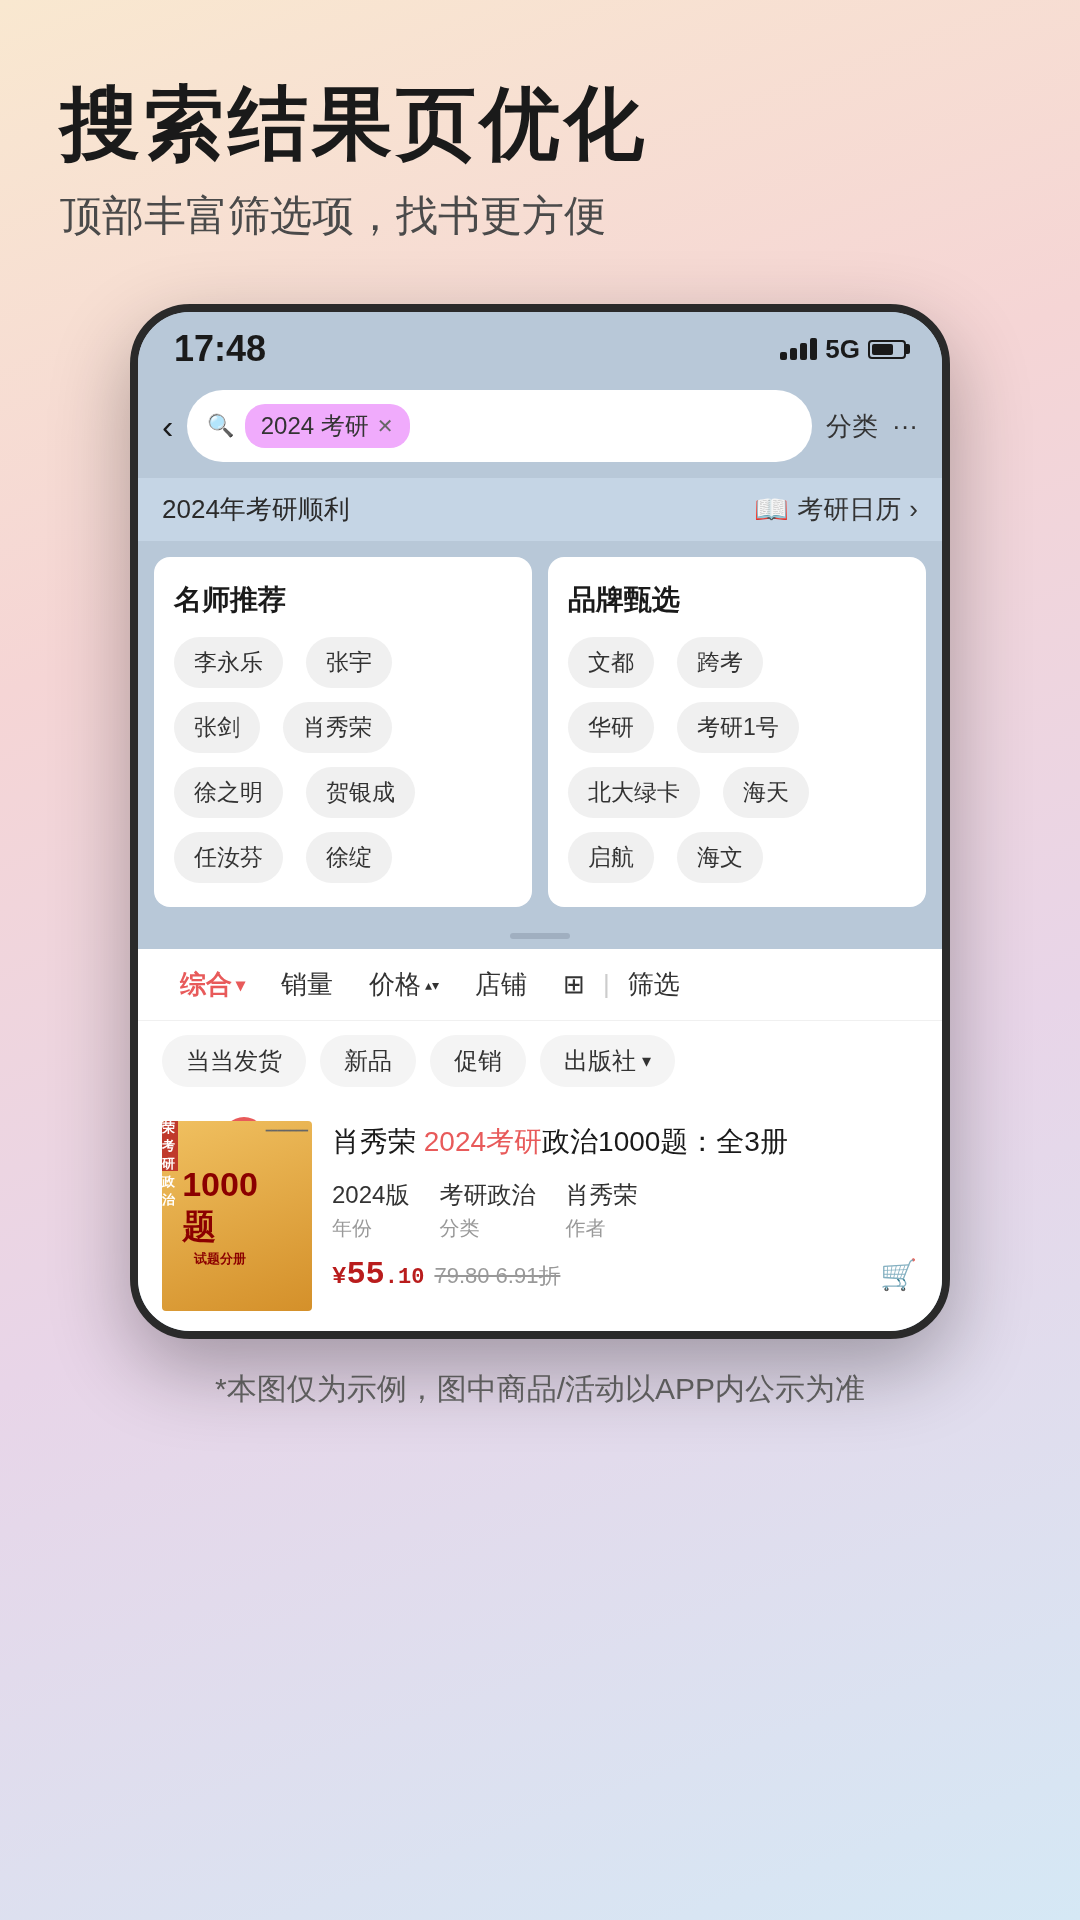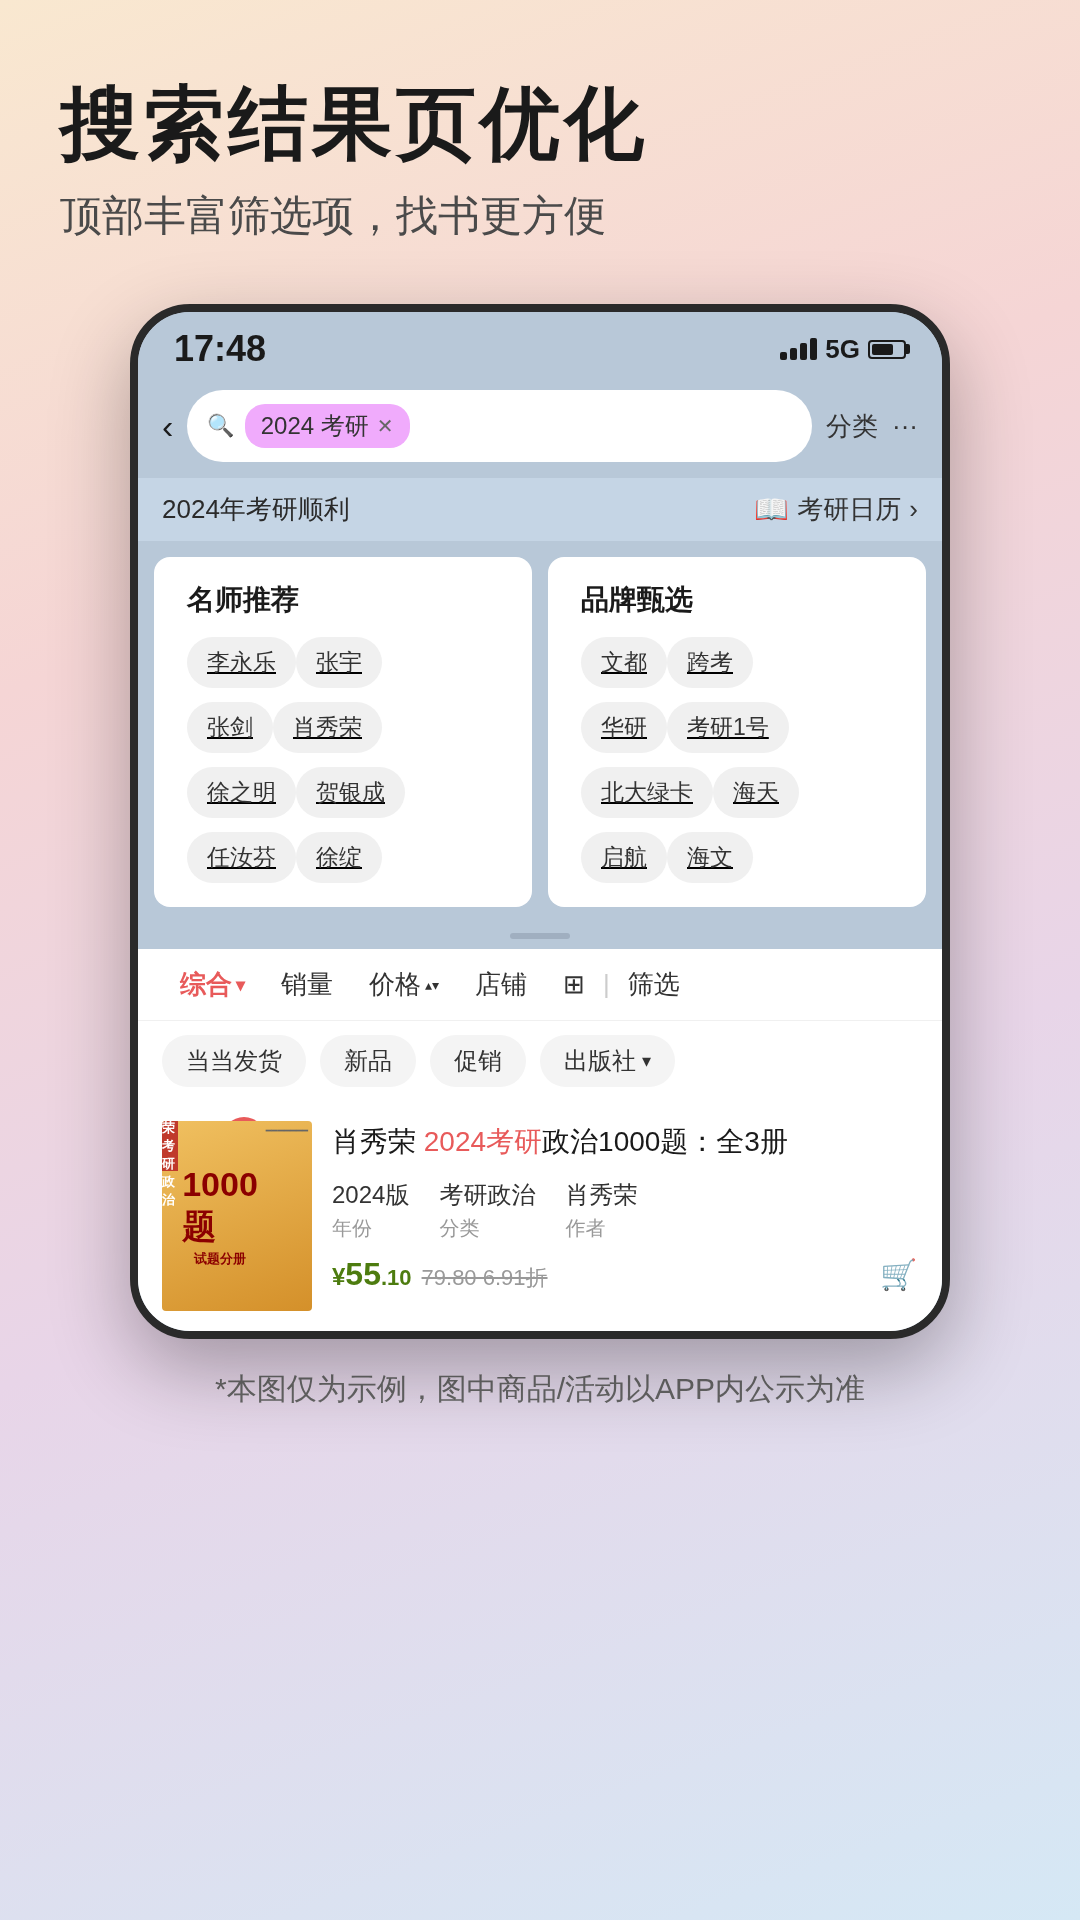--- a/index.html
+++ b/index.html
@@ -194,7 +194,7 @@
     .filter-card {
       background: white;
       border-radius: 16px;
-      padding: 24px 33px;
+      padding: 24px 20px;
       flex: 1;
     }
     .filter-card-title {

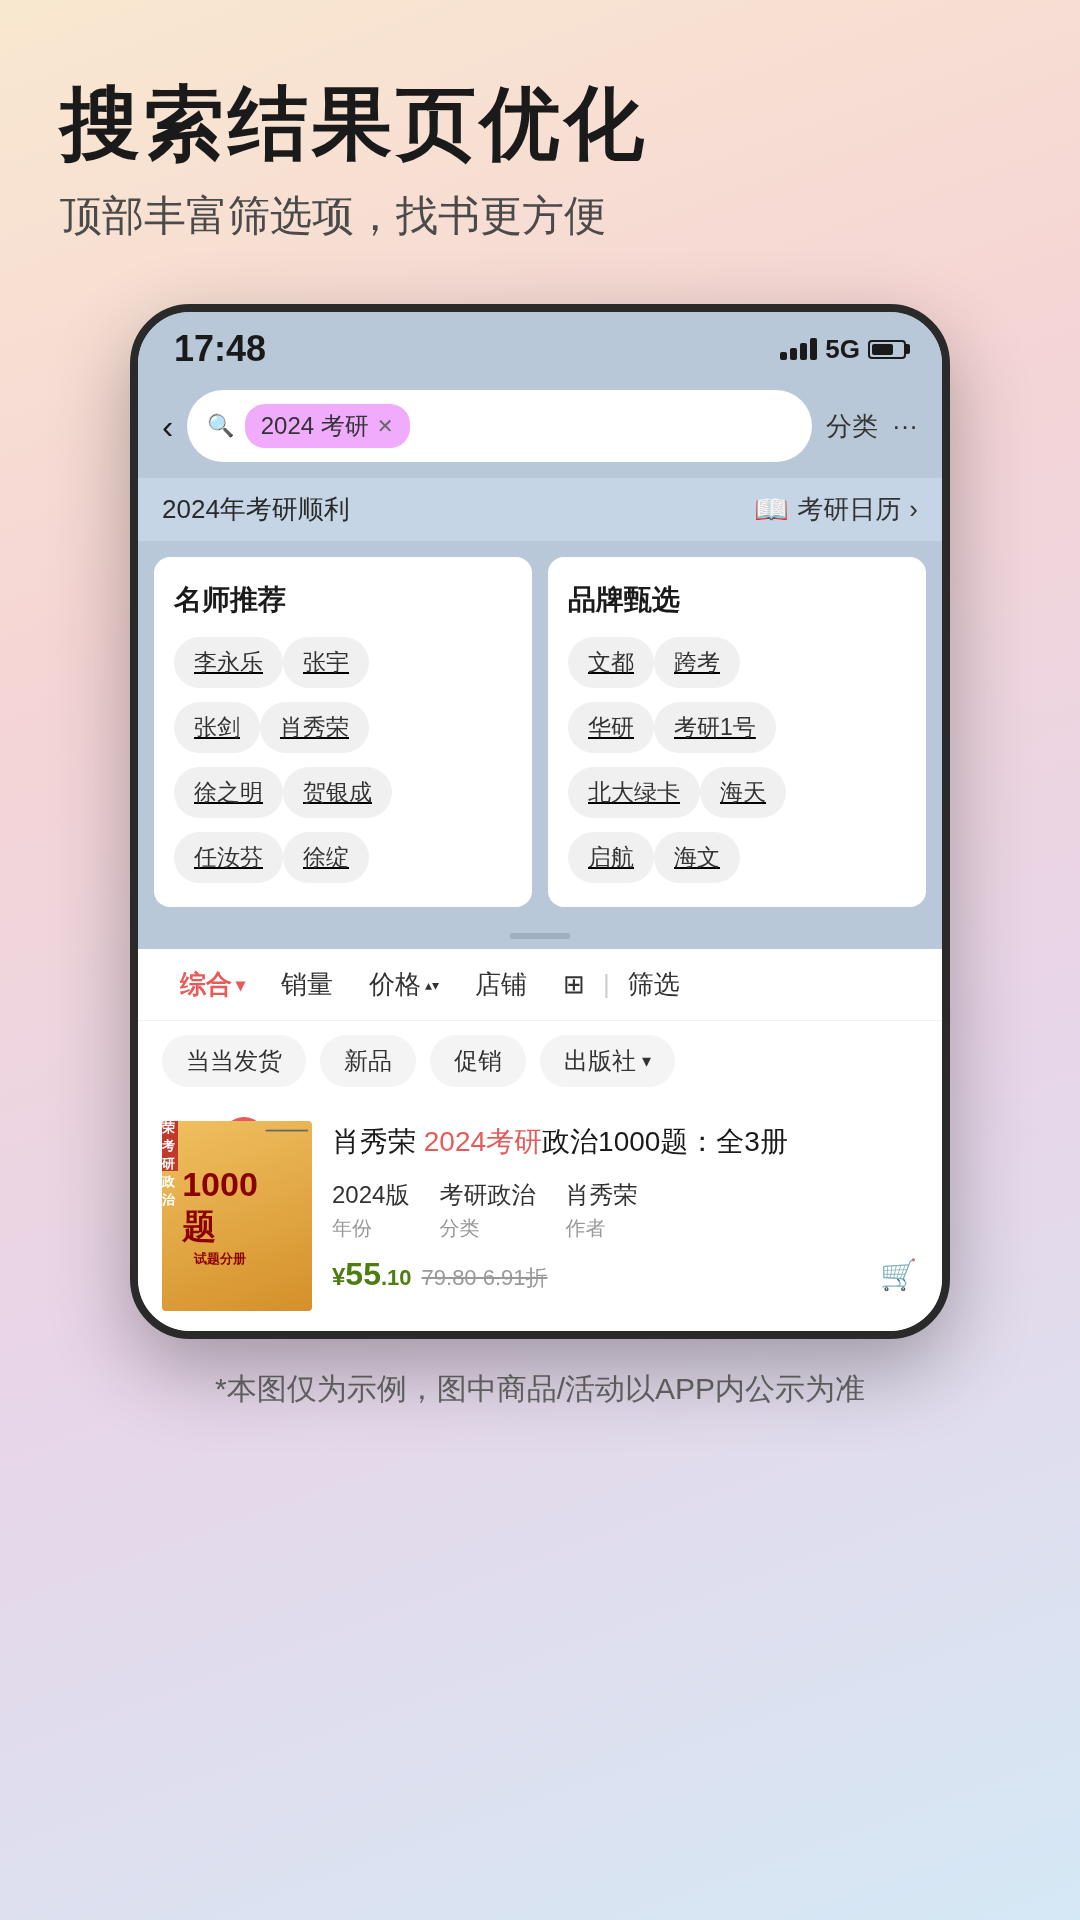--- a/index.html
+++ b/index.html
@@ -210,8 +210,7 @@
     }
     .filter-row {
       display: flex;
-      gap: 0;
-      text-decoration: underline;
+      gap: 23px;
     }
     .filter-tag {
       background: #f0f0f0;

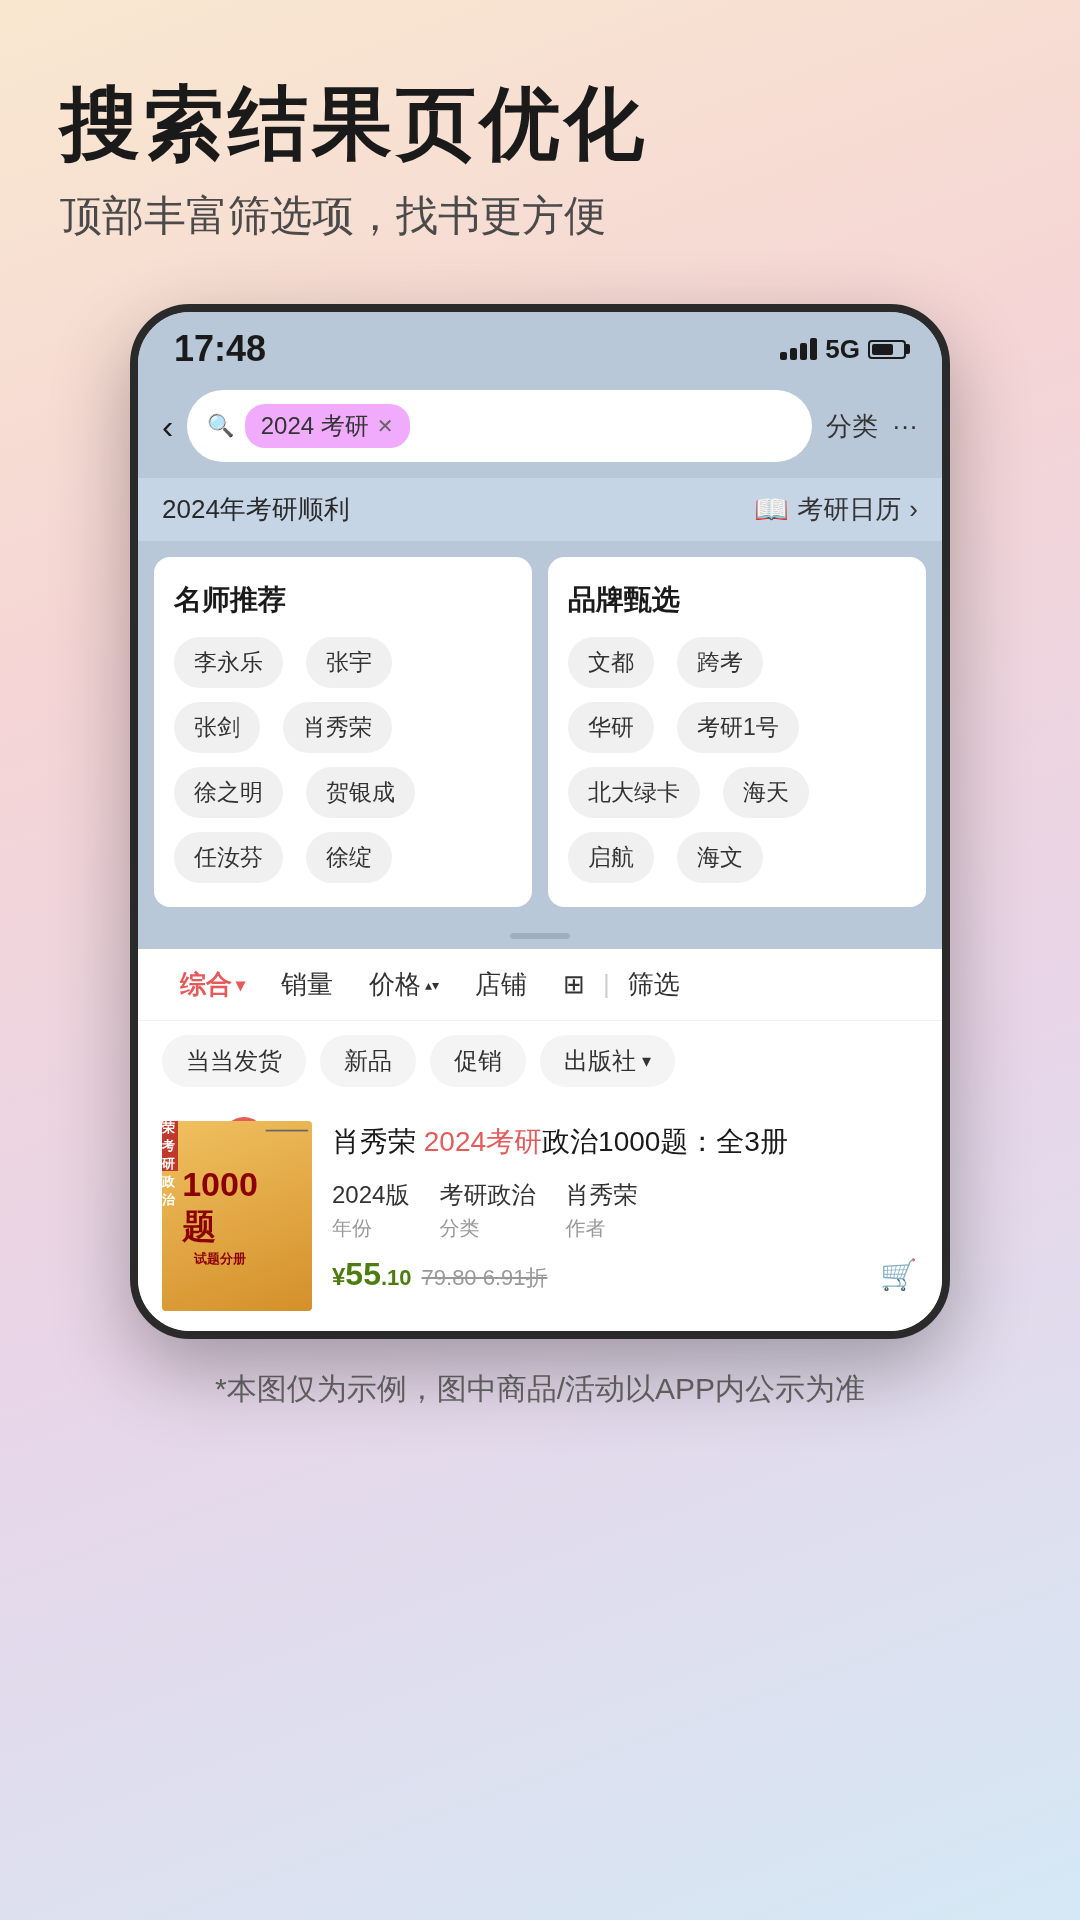--- a/index.html
+++ b/index.html
@@ -339,9 +339,10 @@
       gap: 10px;
     }
     .price-main {
-      color: #4d7c0f;
+      color: #b91c1c;
       font-size: 32px;
       font-weight: 700;
+      font-family: Liberation Mono, monospace;
     }
     .price-main .yuan {
       font-size: 24px;

